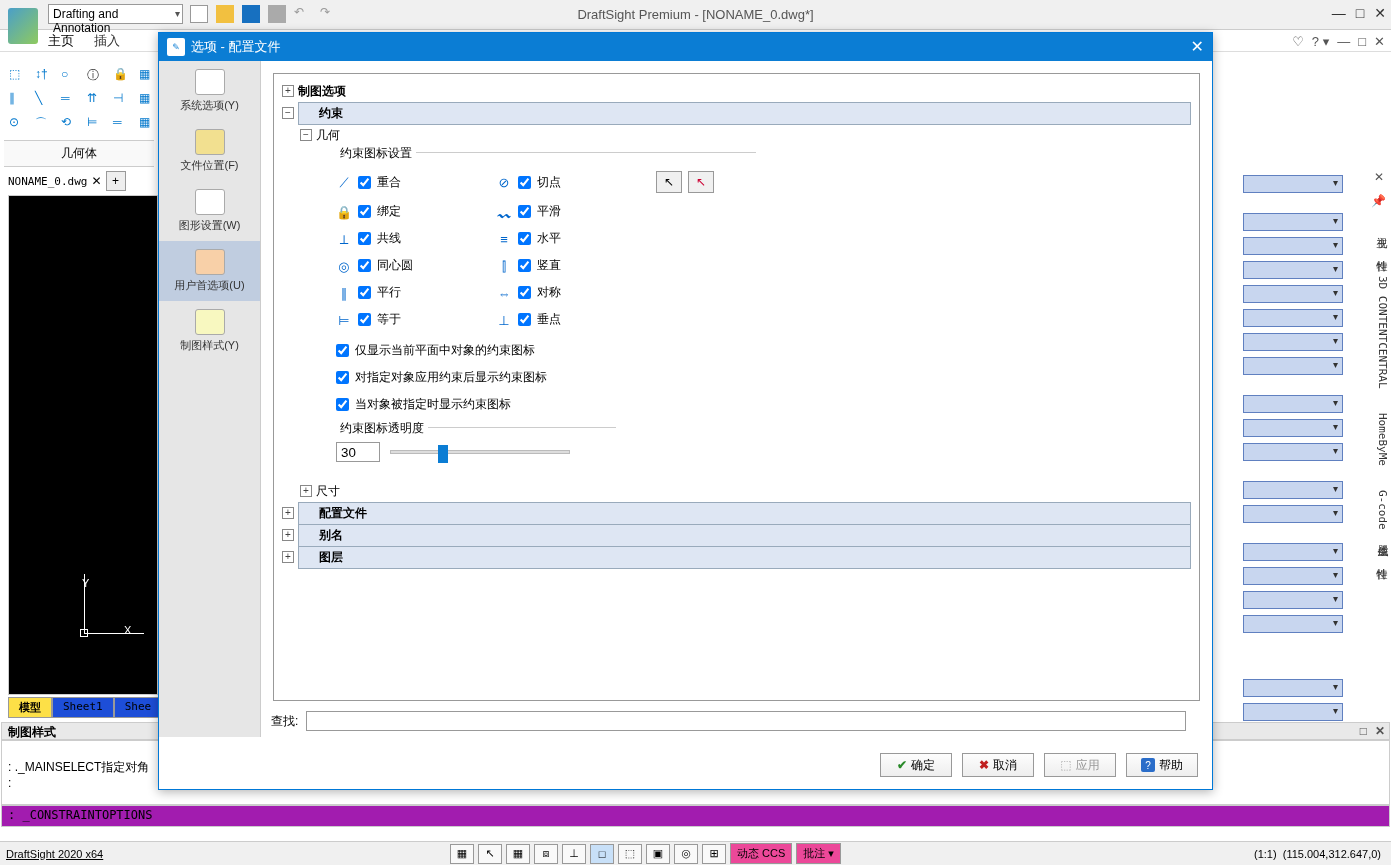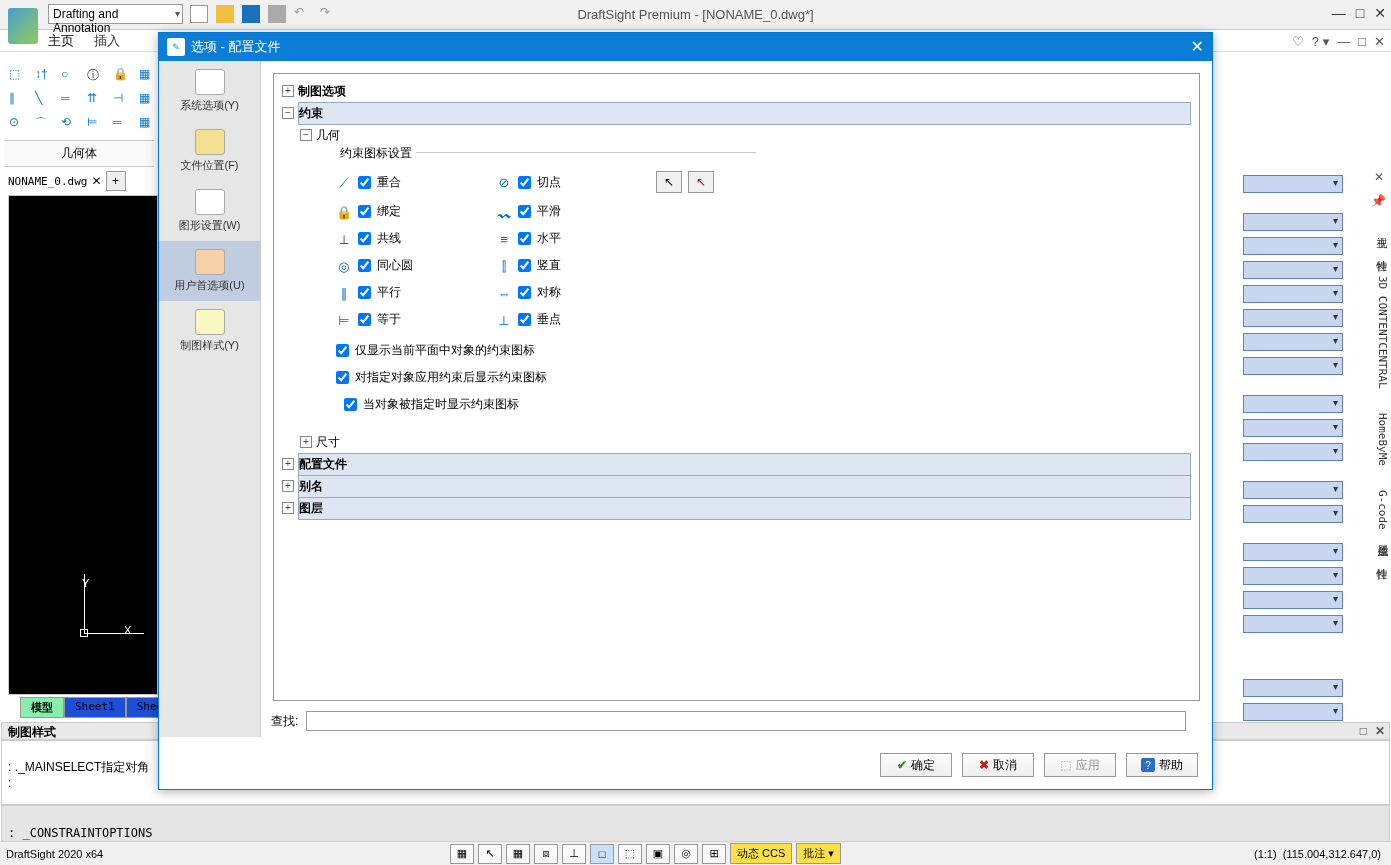--- a/index.html
+++ b/index.html
@@ -79,7 +79,7 @@
 .tree-area { border: 1px solid #999; height: 628px; background: #fff; padding: 6px 8px; overflow: hidden; }
 .tree-row { display: flex; align-items: center; height: 22px; gap: 4px; }
 .exp { width: 12px; height: 12px; border: 1px solid #888; display: flex; align-items: center; justify-content: center; font-size: 10px; line-height: 10px; color: #444; }
-.hdr-band { background: #dee6f3; border: 1px solid #9ab; padding: 2px 0; margin: 2px 0; font-weight: bold; flex:1; }
+.hdr-band { background: #dee6f3; border: 1px solid #9ab; padding: 2px 20px; margin: 2px 0; font-weight: bold; flex:1; }
 .hdr-plain { font-weight: bold; }
 .indent1 { padding-left: 18px; }
 .group-box { margin-left: 54px; margin-top: 6px; border-top: 1px solid #ccc; padding-top:8px; position:relative; }

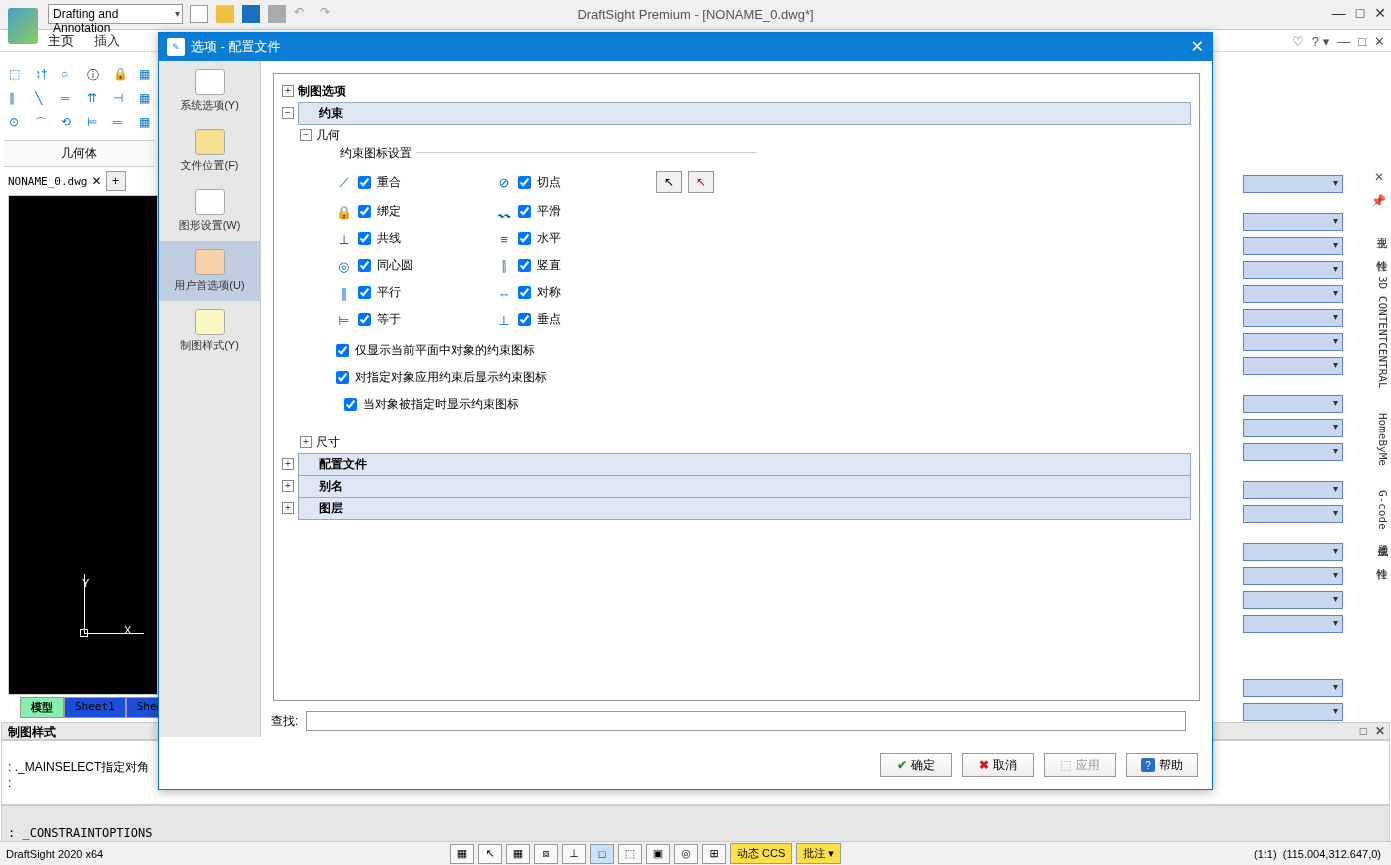--- a/index.html
+++ b/index.html
@@ -393,7 +393,7 @@
               <input type="checkbox" class="chk" checked="" style="">
               <span>对指定对象应用约束后显示约束图标</span>
             </div>
-          <div class="chk-long" style="margin-left:8px">
+          <div class="chk-long" style="margin-left:0">
               <input type="checkbox" class="chk" checked="" style="">
               <span>当对象被指定时显示约束图标</span>
             </div>

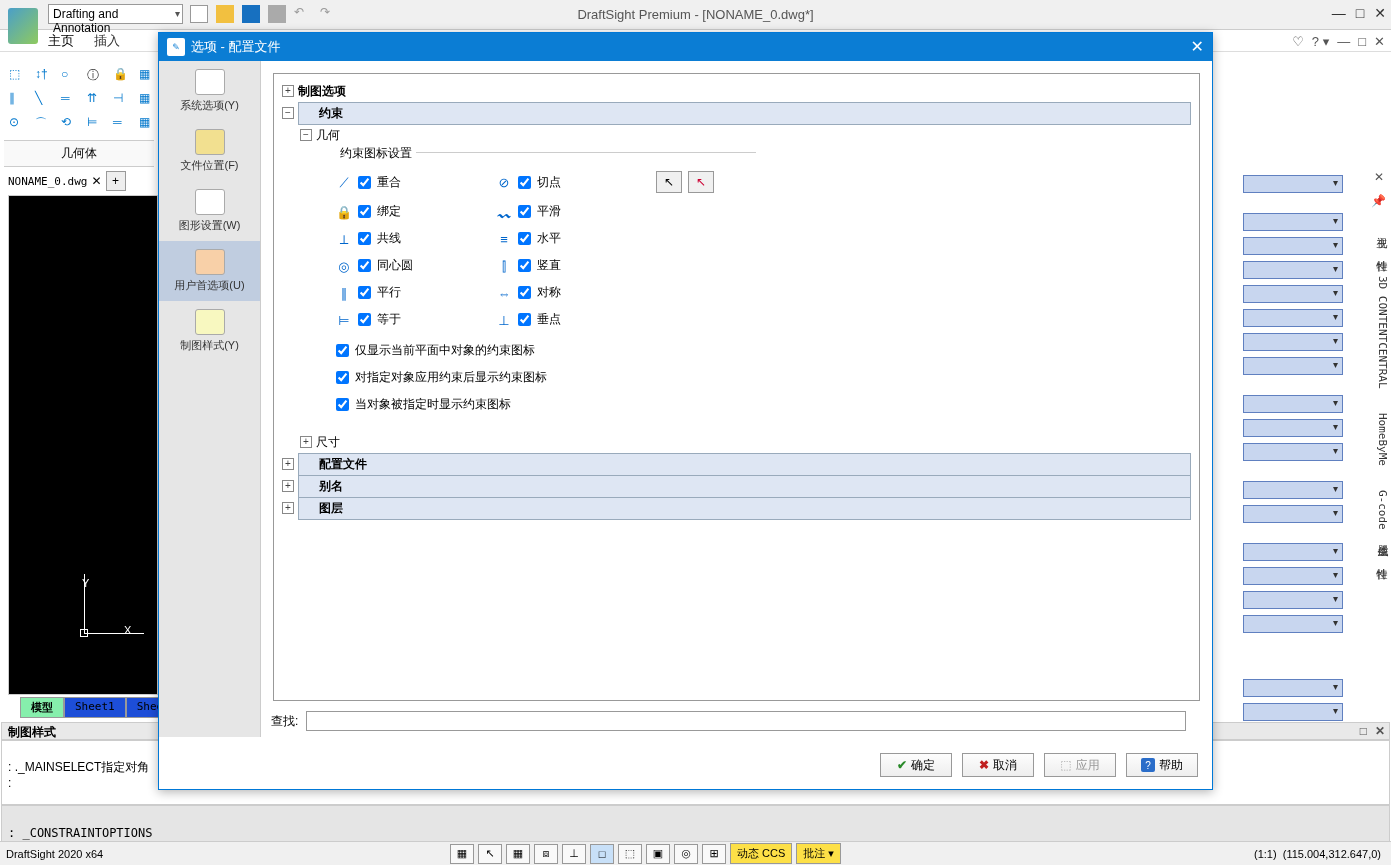--- a/index.html
+++ b/index.html
@@ -399,6 +399,16 @@
             </div>
         </div>
 
+        <div class="slider-box" style="width:280px">
+          <span class="group-label">约束图标透明度</span>
+          <div class="slider-row">
+            <input class="slider-input" value="30" style="">
+            <div class="slider-track">
+              <div class="slider-rail"></div>
+                <div class="slider-thumb"></div>
+            </div>
+          </div>
+        </div>
 
         <div style="height:18px"></div>
         <div class="tree-row indent1">

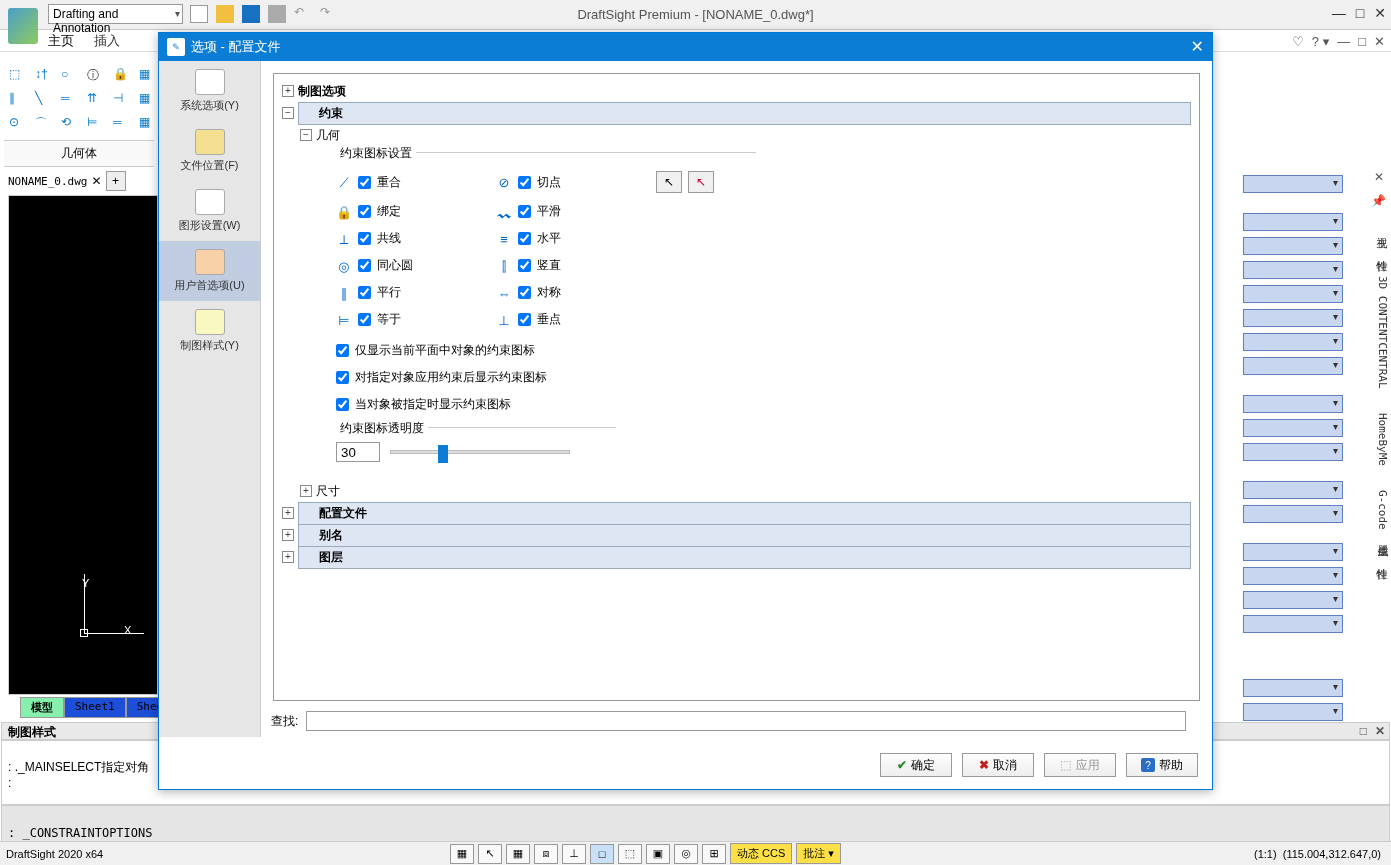--- a/index.html
+++ b/index.html
@@ -40,7 +40,7 @@
 
 .sheettabs { position: absolute; left: 8px; top: 697px; display: flex; font-size: 11px; }
 .sheet-tab { padding: 2px 10px; border: 1px solid #999; background: #1d4ed8; font-family: monospace; }
-.sheet-tab.active { background: #86efac; font-weight: bold; margin-left: 12px; }
+.sheet-tab.active { background: #fde047; font-weight: bold; }
 
 
 .cmdhdr { position: absolute; left: 1px; top: 722px; right: 1px; height: 18px; background: #e9e9e9; border: 1px solid #ccc; padding: 1px 6px; font-weight: bold; font-size: 12px; }

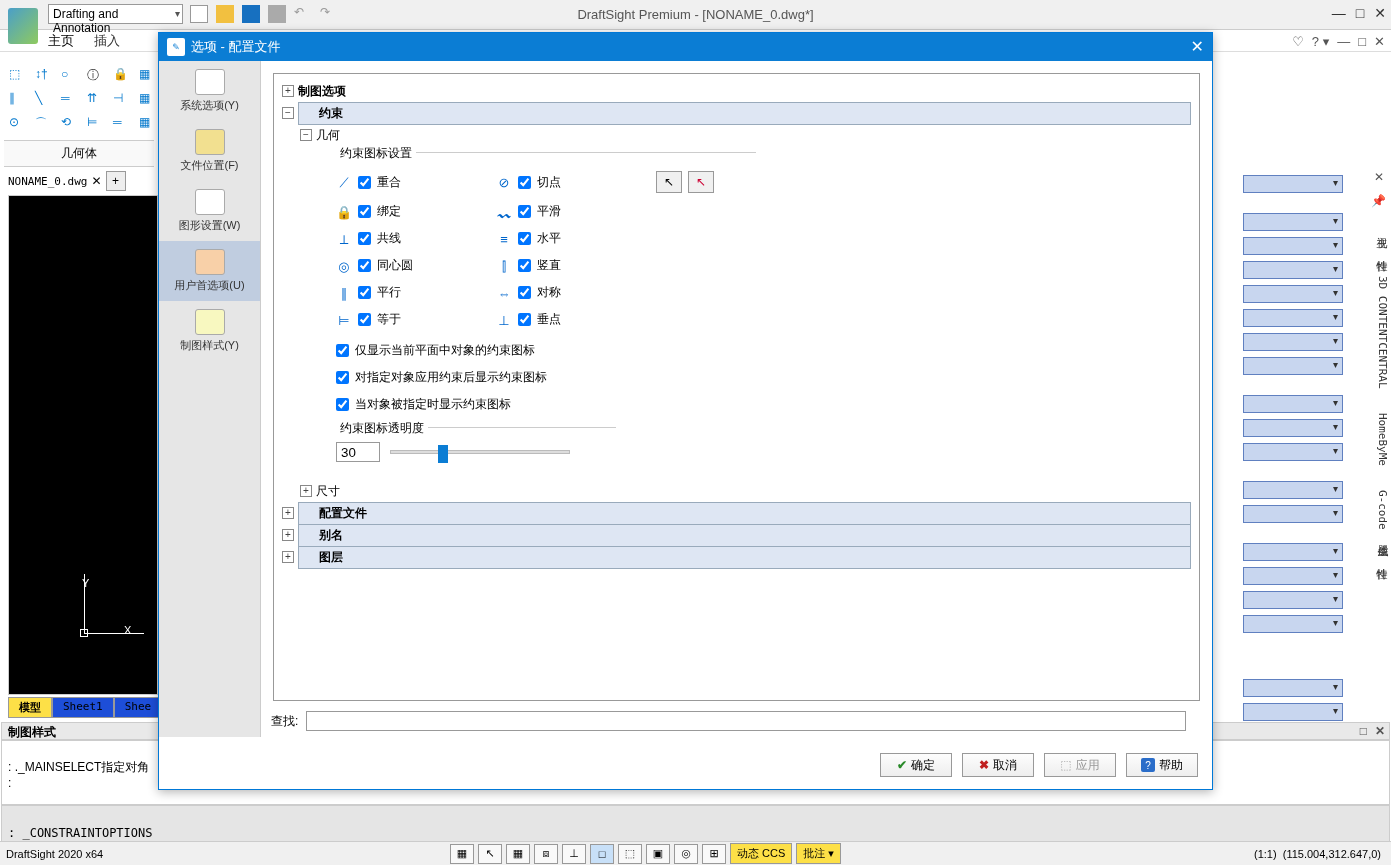--- a/index.html
+++ b/index.html
@@ -46,7 +46,7 @@
 .cmdhdr { position: absolute; left: 1px; top: 722px; right: 1px; height: 18px; background: #e9e9e9; border: 1px solid #ccc; padding: 1px 6px; font-weight: bold; font-size: 12px; }
 .cmdhdr-ctl { position: absolute; right: 4px; top: 1px; display: flex; gap: 8px; color: #555; }
 .cmdbody { position: absolute; left: 1px; top: 740px; right: 1px; height: 65px; background: #fff; border: 1px solid #ccc; padding: 4px 6px; font-family: monospace; font-size: 12px; }
-.cmdinput { position: absolute; left: 1px; top: 805px; right: 1px; height: 29px; background: #e5e5e5; border: 1px solid #ccc; padding: 20px 6px; font-family: monospace; }
+.cmdinput { position: absolute; left: 1px; top: 805px; right: 1px; height: 22px; background: #a21caf; border: 1px solid #ccc; padding: 2px 6px; font-family: monospace; }
 
 
 .statusbar { position: absolute; left: 0; right: 0; bottom: 0; height: 24px; background: #f0f0f0; border-top: 1px solid #ccc; display: flex; align-items: center; padding: 0 6px; font-size: 11px; }

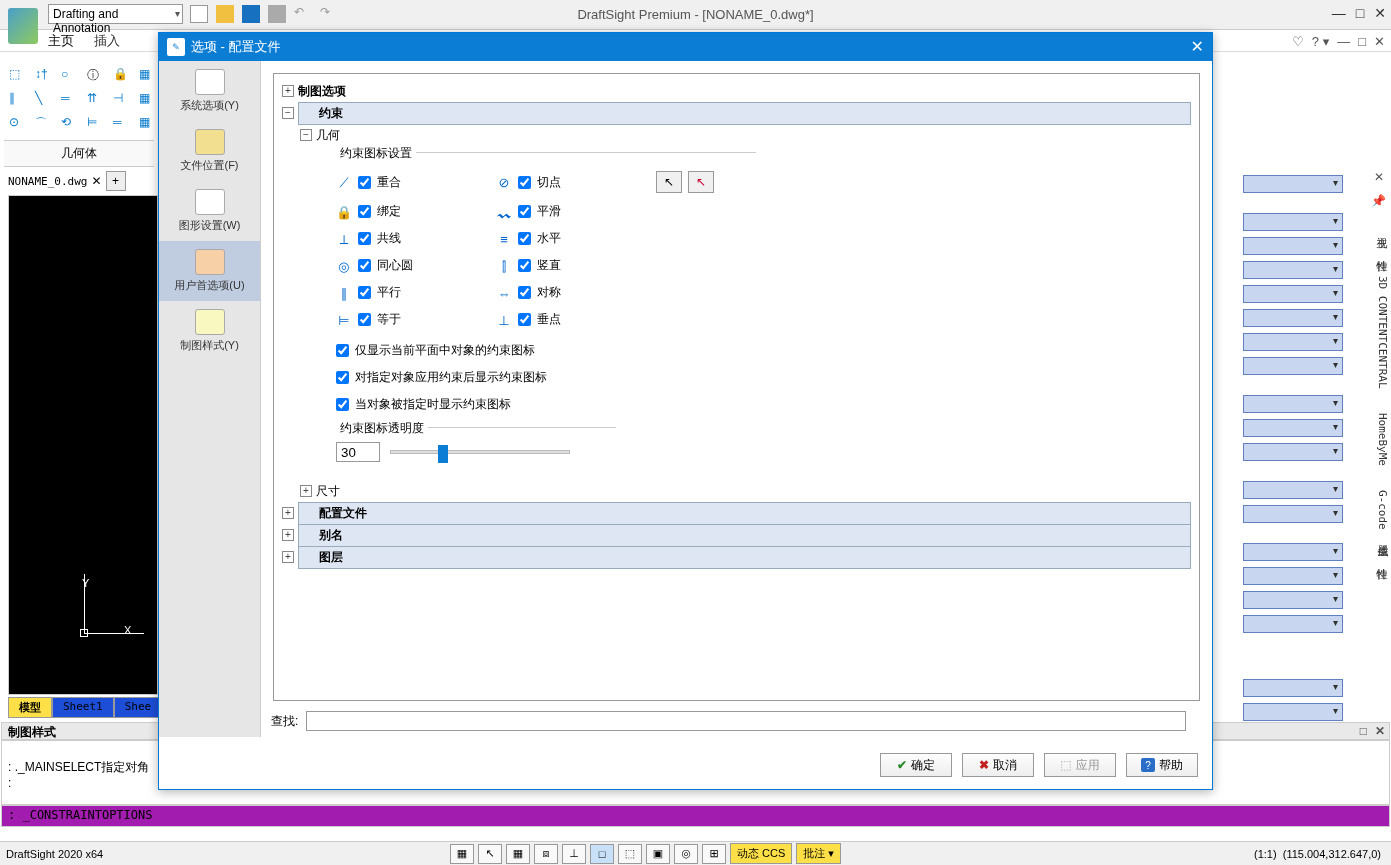--- a/index.html
+++ b/index.html
@@ -49,7 +49,7 @@
 .cmdinput { position: absolute; left: 1px; top: 805px; right: 1px; height: 22px; background: #a21caf; border: 1px solid #ccc; padding: 2px 6px; font-family: monospace; }
 
 
-.statusbar { position: absolute; left: 0; right: 0; bottom: 0; height: 24px; background: #f0f0f0; border-top: 1px solid #ccc; display: flex; align-items: center; padding: 0 6px; font-size: 11px; }
+.statusbar { position: absolute; left: 0; right: 0; bottom: 0; height: 24px; background: #f0f0f0; border-top: 1px solid #ccc; display: flex; align-items: center; padding: 0 6px; font-size: 11px; text-decoration: underline; }
 .status-tools { position: absolute; left: 450px; display: flex; gap: 4px; align-items: center; }
 .stbtn { width: 24px; height: 20px; border: 1px solid #999; background: #f9f9f9; display: flex; align-items: center; justify-content: center; }
 .st-text { padding: 2px 6px; border: 1px solid #999; background: #fde047; }

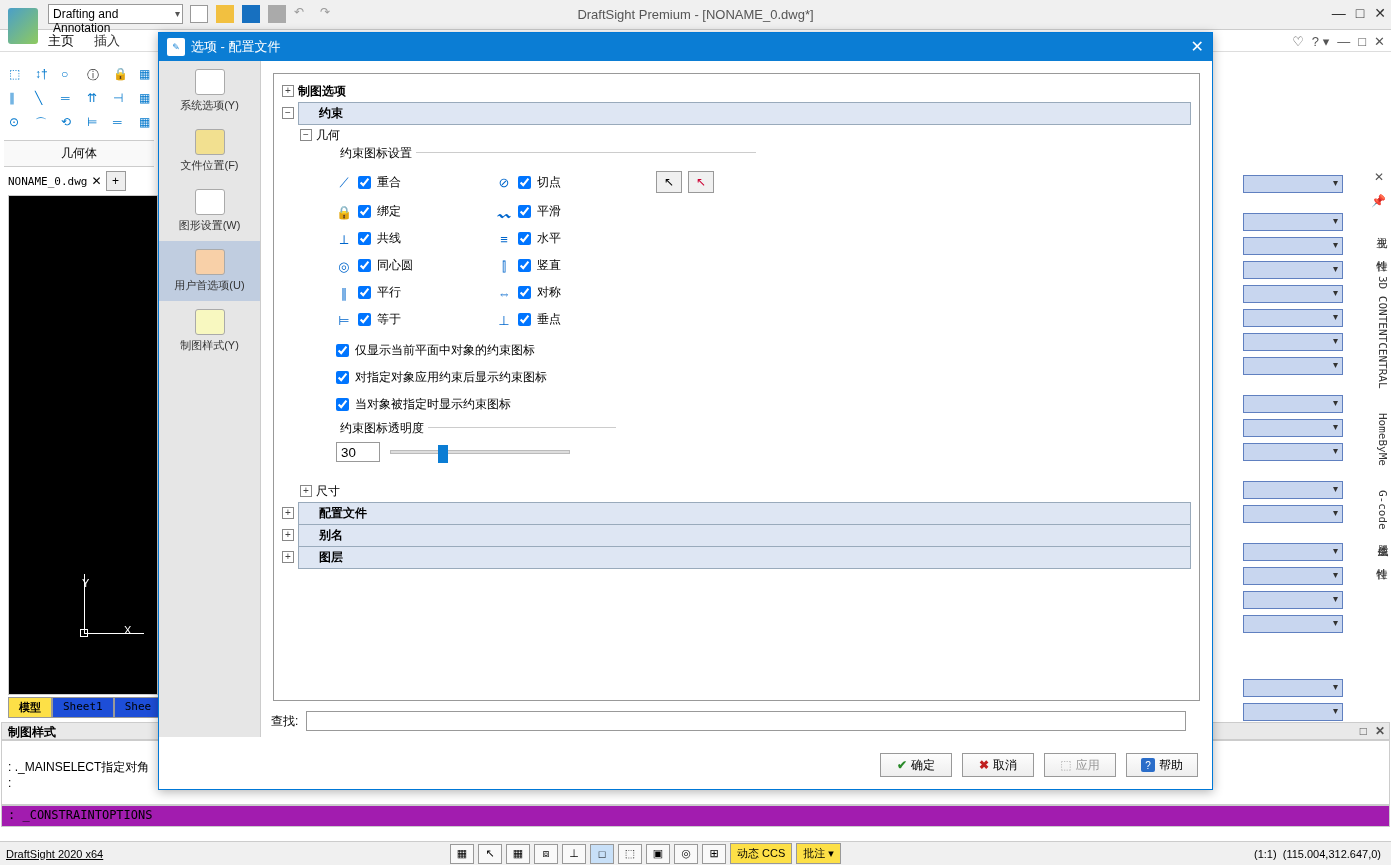--- a/index.html
+++ b/index.html
@@ -52,7 +52,7 @@
 .statusbar { position: absolute; left: 0; right: 0; bottom: 0; height: 24px; background: #f0f0f0; border-top: 1px solid #ccc; display: flex; align-items: center; padding: 0 6px; font-size: 11px; text-decoration: underline; }
 .status-tools { position: absolute; left: 450px; display: flex; gap: 4px; align-items: center; }
 .stbtn { width: 24px; height: 20px; border: 1px solid #999; background: #f9f9f9; display: flex; align-items: center; justify-content: center; }
-.st-text { padding: 2px 6px; border: 1px solid #999; background: #fde047; }
+.st-text { padding: 2px 6px; border: 1px solid #999; background: #ec4899; }
 .status-right { position: absolute; right: 10px; font-size: 11px; }
 
 

